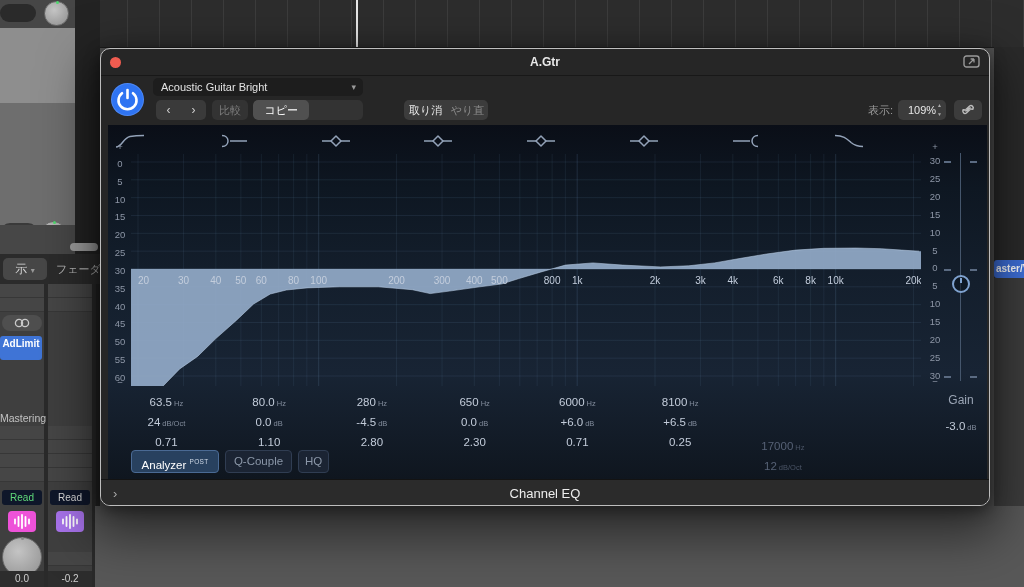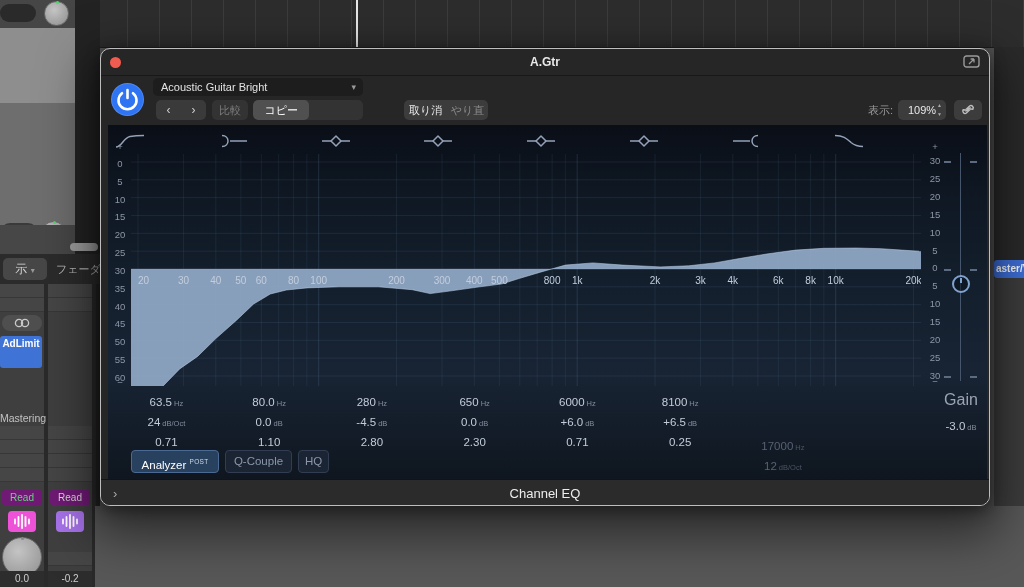--- a/index.html
+++ b/index.html
@@ -28,7 +28,7 @@
   #strip1{left:0;} #strip2{left:48px;}
   .slotrow{position:absolute;left:0;width:44px;height:13px;background:#464646;border-bottom:1px solid #373737;}
   .mini-pill{position:absolute;left:2px;top:31px;width:40px;height:16px;background:#4f4f4f;border-radius:8px;text-align:center;}
-  .adlimit{position:absolute;left:0px;top:52px;width:42px;height:32px;border-radius:3px;color:#fff;font-size:10px;font-weight:bold;line-height:16px;text-align:center;}
+  .adlimit{position:absolute;left:0px;top:52px;width:42px;height:24px;border-radius:3px;color:#fff;font-size:10px;font-weight:bold;line-height:16px;text-align:center;}
   .mastering{position:absolute;left:0;top:128px;width:44px;color:#c2c2c2;font-size:10.5px;}
   .readbtn{position:absolute;left:2px;top:206px;width:40px;height:15px;background:#701a75;border-radius:3px;font-size:10px;line-height:15px;text-align:center;}
   .wavebtn{position:absolute;left:8px;top:227px;width:28px;height:21px;border-radius:4px;text-align:center;}

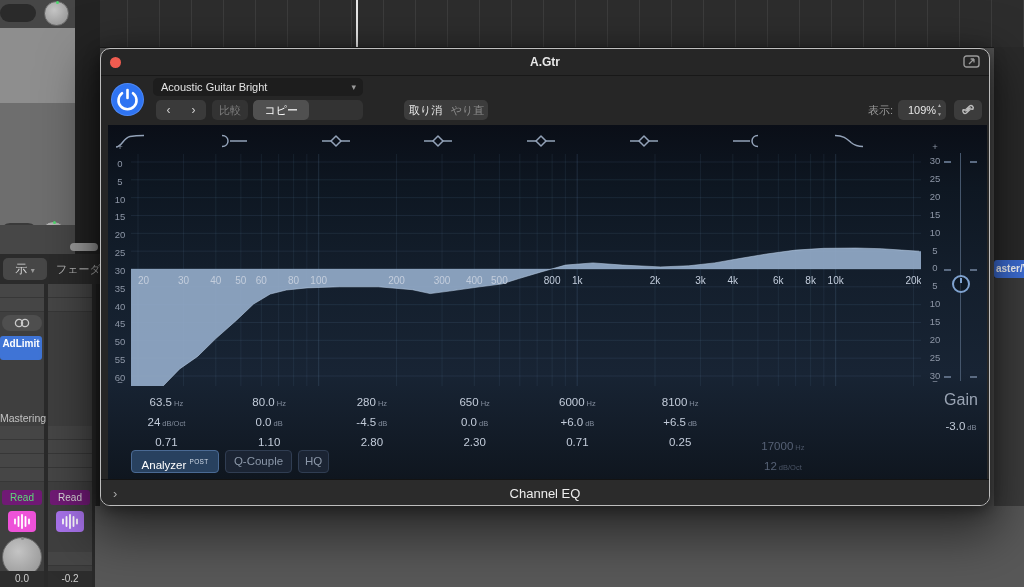--- a/index.html
+++ b/index.html
@@ -81,7 +81,7 @@
   .bandcol .u{font-size:7.5px;color:#828c9c;margin-left:2px;}
   .bandcol.dim{color:#566175;margin-top:44px;} .bandcol.dim .u{color:#49536400;color:#4a5466;}
   #gaincol{left:813px;top:266px;width:80px;text-align:center;}
-  #gaincol .lab{color:#9aa4b4;font-size:16px;line-height:18px;}
+  #gaincol .lab{color:#9aa4b4;font-size:12px;line-height:18px;}
   #gaincol .val{color:#c3ccda;font-size:11.5px;line-height:18px;margin-top:8px;}
   #gaincol .u{font-size:7.5px;color:#828c9c;margin-left:2px;}
   .toggle{position:absolute;top:325px;height:23px;border-radius:4px;background:#1b2433;border:1px solid #303d52;

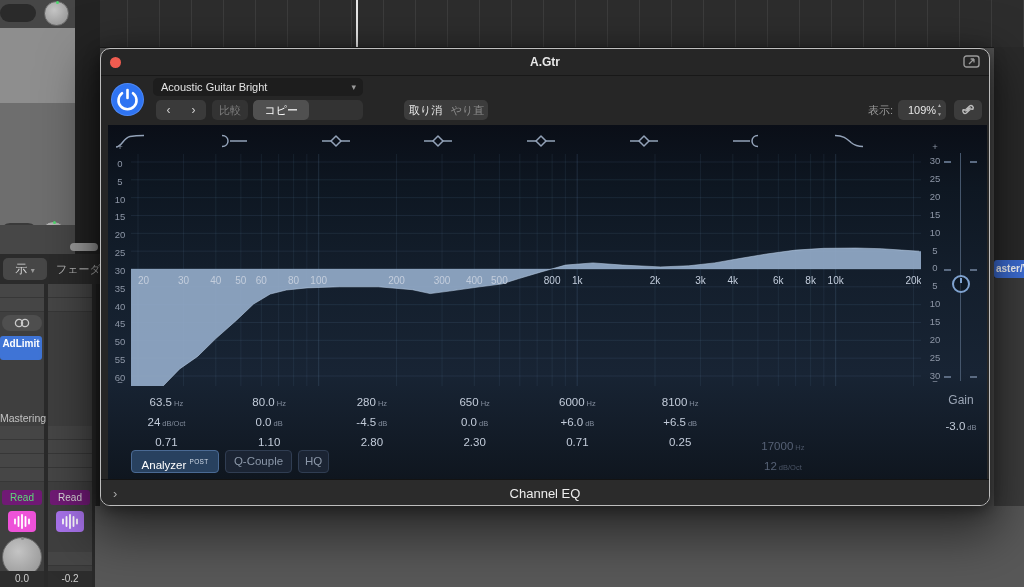--- a/index.html
+++ b/index.html
@@ -30,7 +30,7 @@
   .mini-pill{position:absolute;left:2px;top:31px;width:40px;height:16px;background:#4f4f4f;border-radius:8px;text-align:center;}
   .adlimit{position:absolute;left:0px;top:52px;width:42px;height:24px;border-radius:3px;color:#fff;font-size:10px;font-weight:bold;line-height:16px;text-align:center;}
   .mastering{position:absolute;left:0;top:128px;width:44px;color:#c2c2c2;font-size:10.5px;}
-  .readbtn{position:absolute;left:2px;top:206px;width:40px;height:15px;background:#701a75;border-radius:3px;font-size:10px;line-height:15px;text-align:center;}
+  .readbtn{position:absolute;left:2px;top:206px;width:40px;height:15px;background:#0f172a;border-radius:3px;font-size:10px;line-height:15px;text-align:center;}
   .wavebtn{position:absolute;left:8px;top:227px;width:28px;height:21px;border-radius:4px;text-align:center;}
   .stripknob{position:absolute;left:2px;top:253px;width:38px;height:38px;}
   .valbox{position:absolute;left:0;top:287px;width:44px;height:16px;background:#2d2d2d;color:#cfcfcf;font-size:10px;line-height:16px;text-align:center;}

